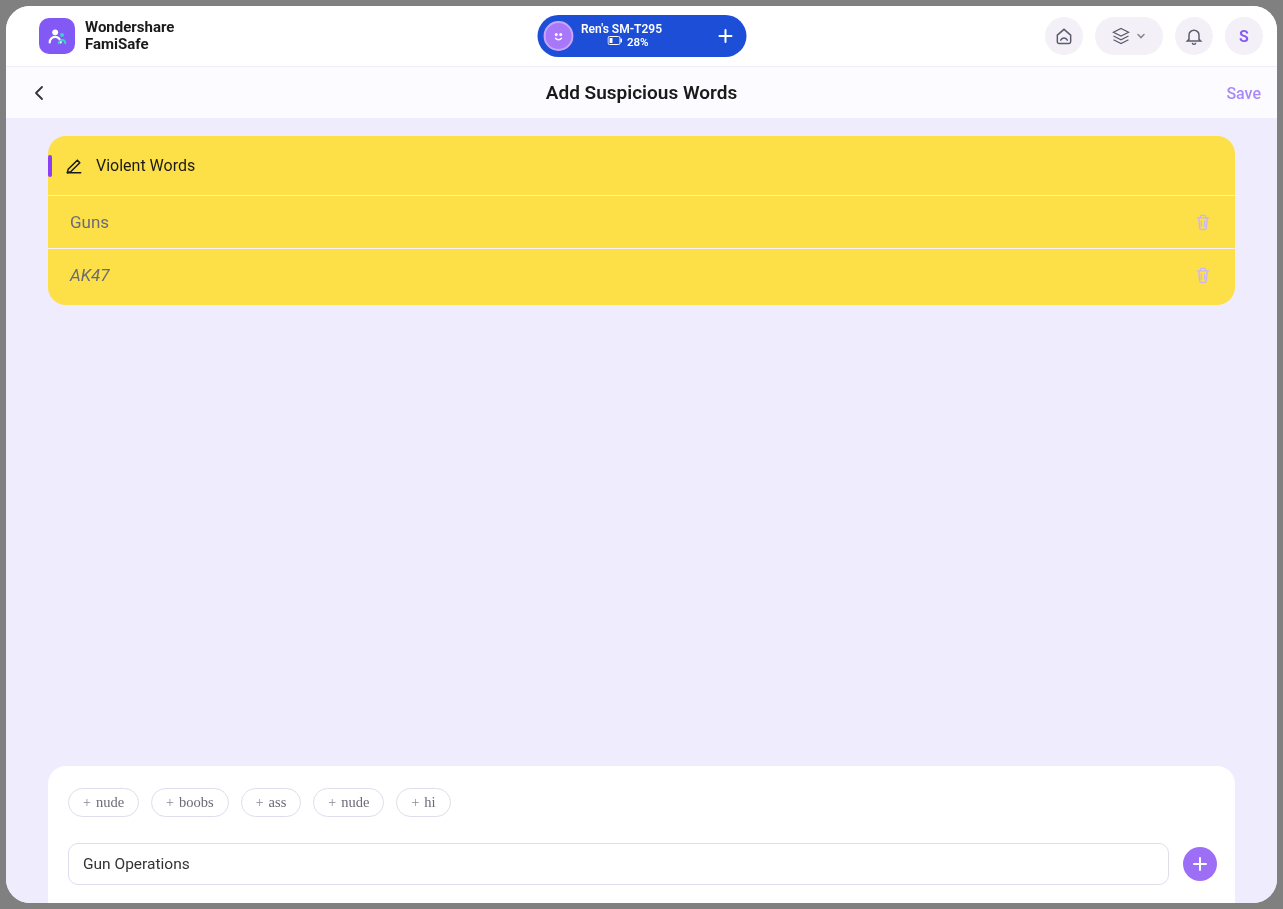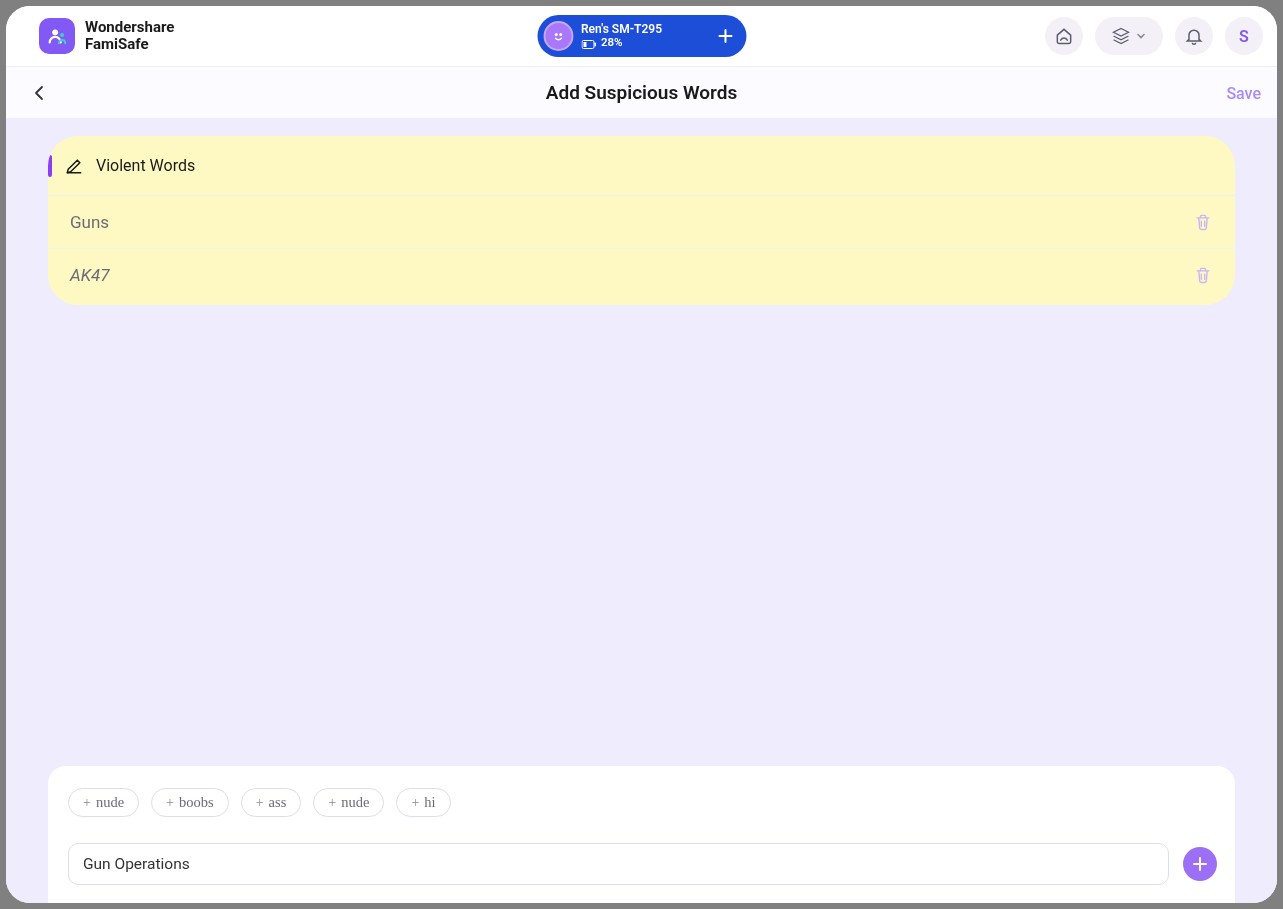--- a/index.html
+++ b/index.html
@@ -110,8 +110,9 @@
     }
     .device-battery-row {
       display: flex;
-      align-items: flex-end;
+      align-items: flex-start;
       gap: 5px;
+      margin-left: 26px;
     }
     .battery-icon {
       display: inline-flex;

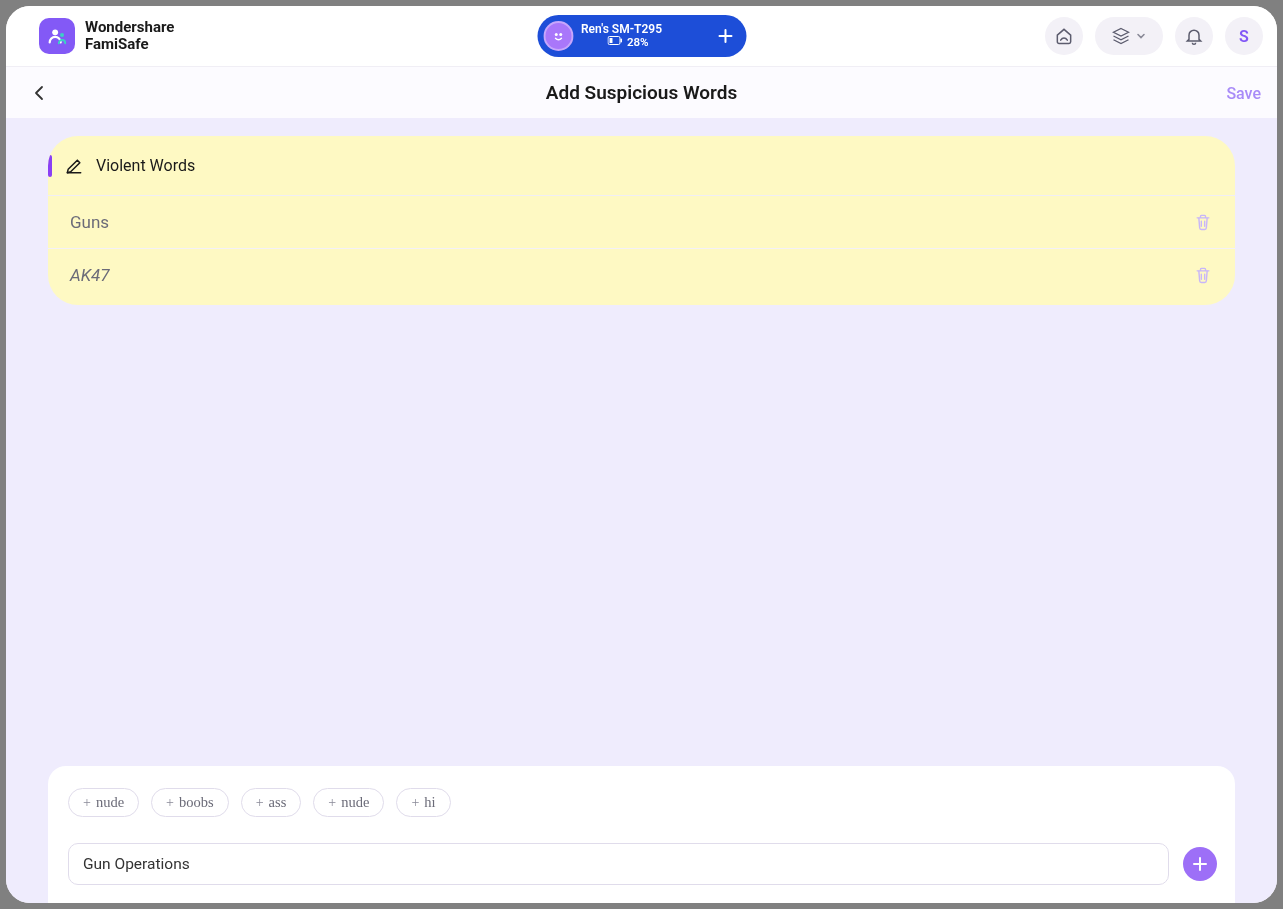--- a/index.html
+++ b/index.html
@@ -209,8 +209,8 @@
       overflow: hidden;
     }
     .card {
-      background: #fef9c3;
-      border-radius: 30px;
+      background: #fde047;
+      border-radius: 18px;
       overflow: hidden;
     }
     .category-row {

